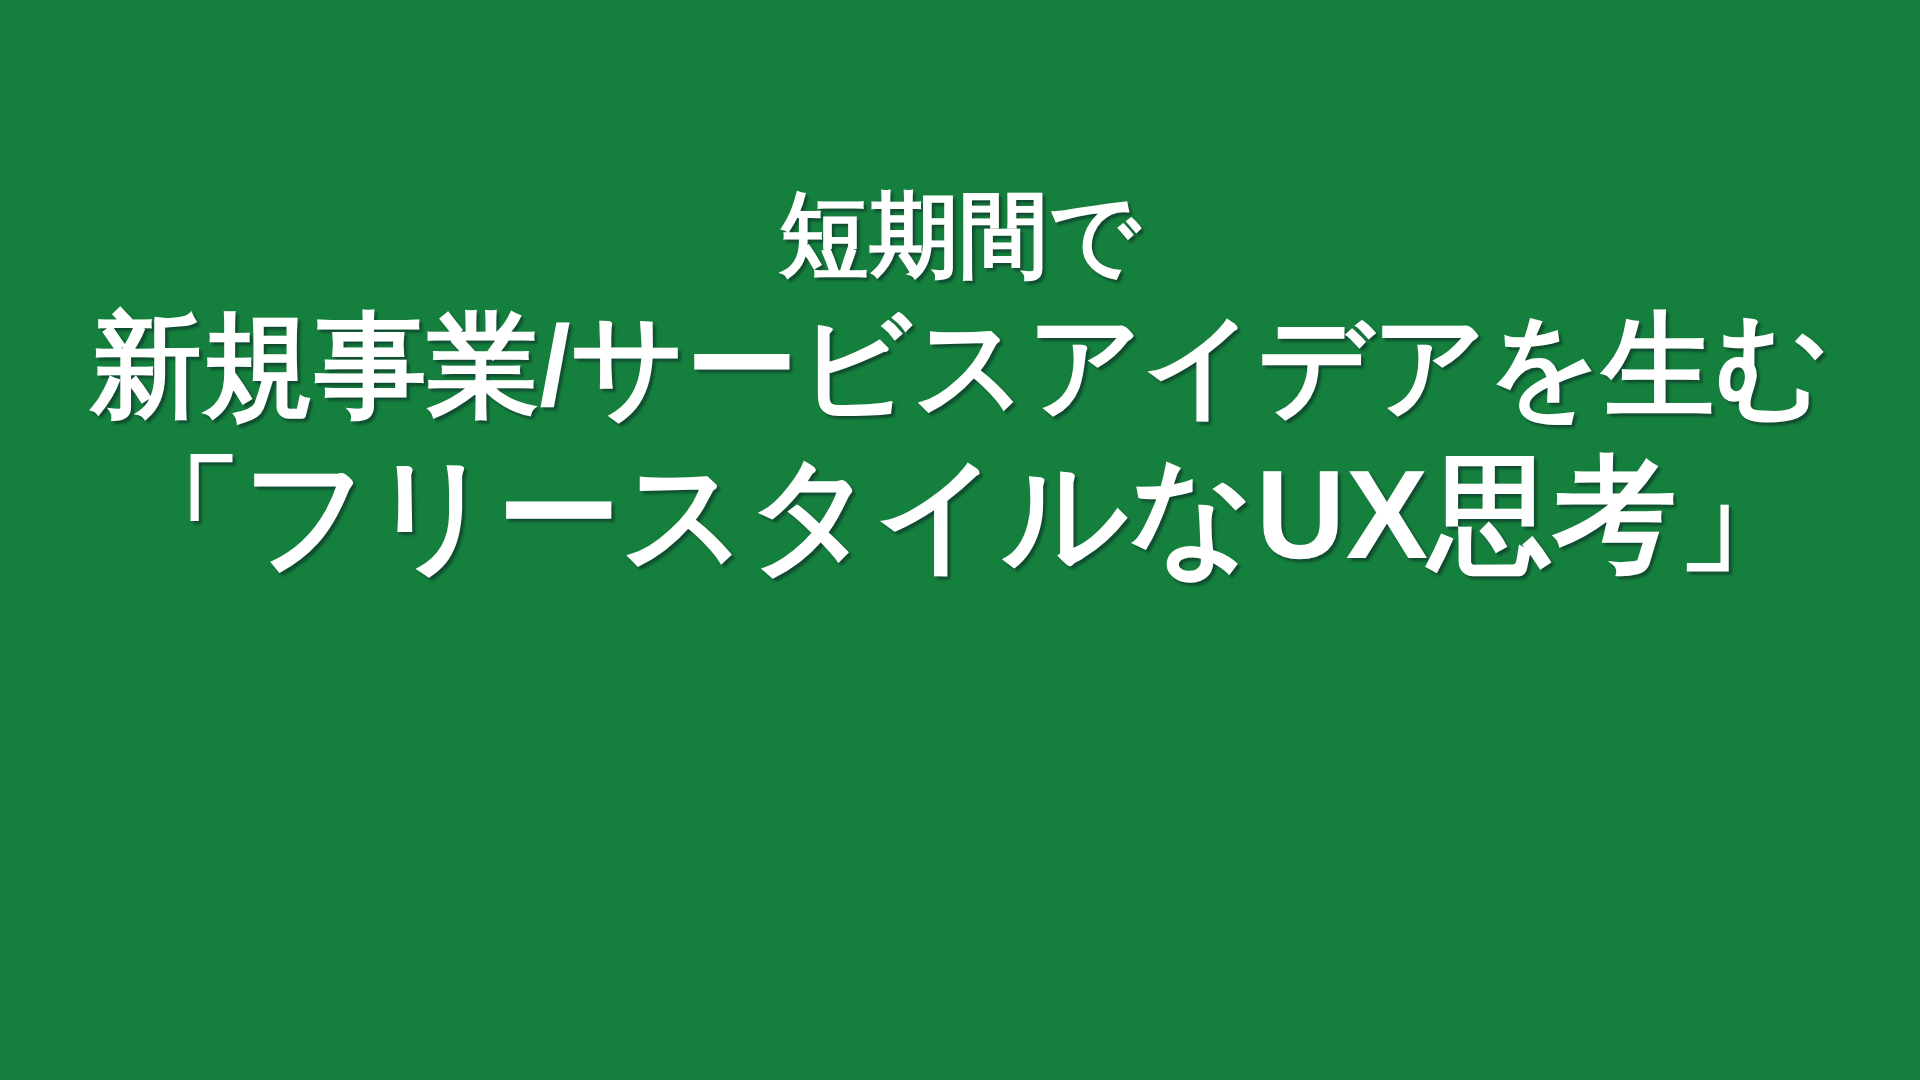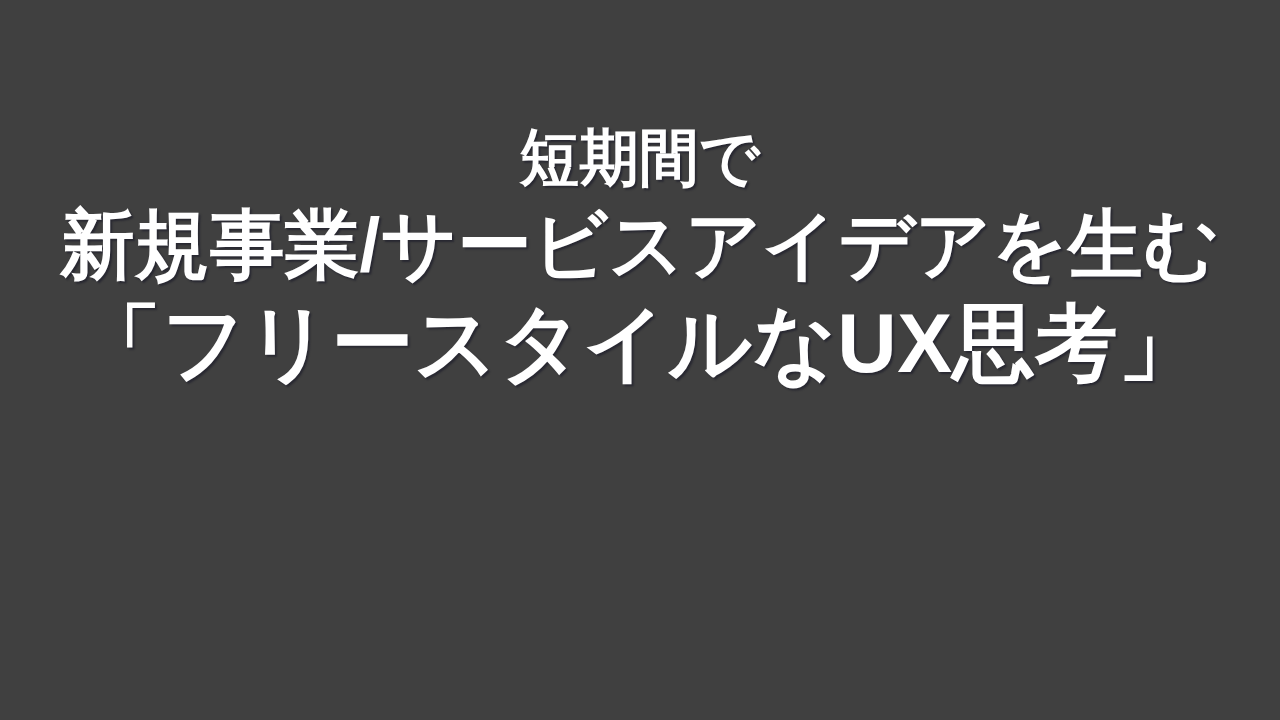--- a/index.html
+++ b/index.html
@@ -18,7 +18,7 @@
     position: relative;
     width: 1280px;
     height: 720px;
-    background: #404040;
+    background: #15803d;
     box-sizing: border-box;
   }
 

